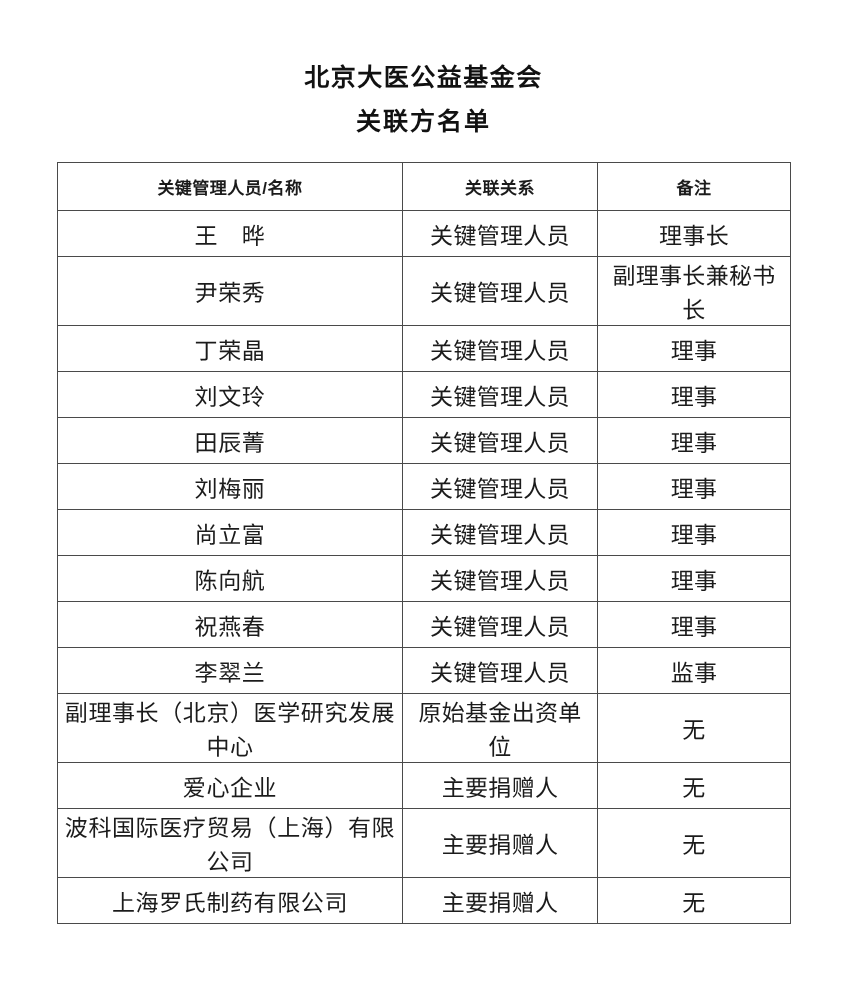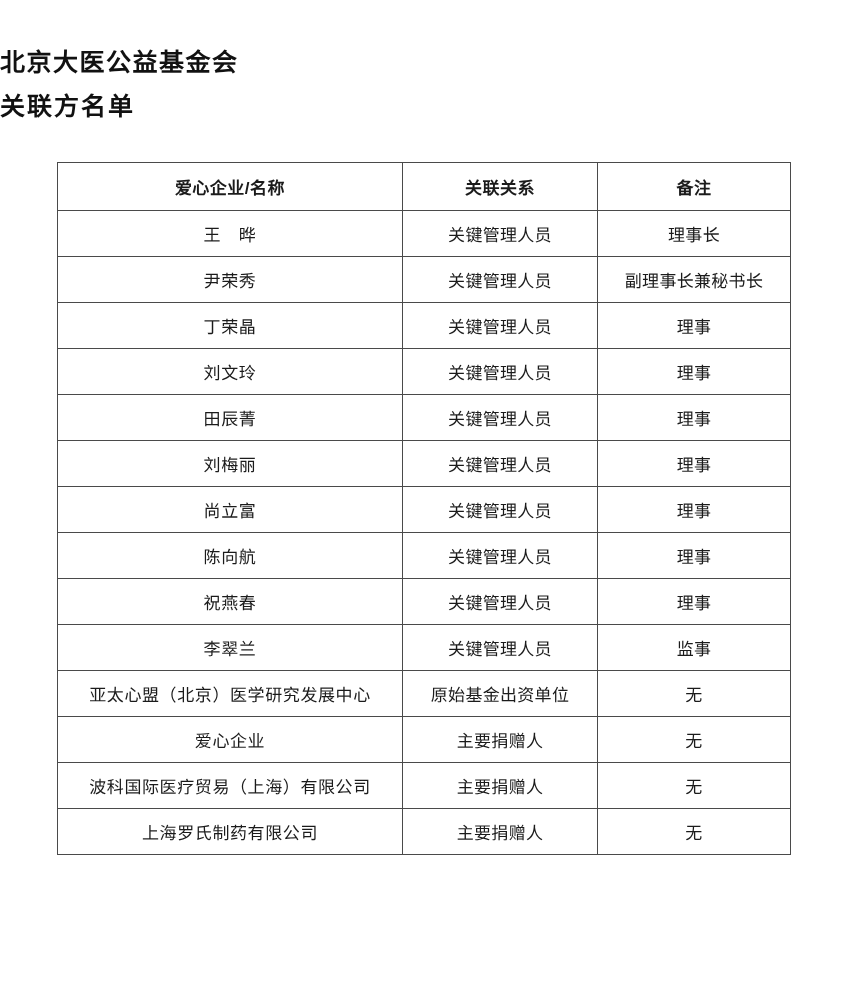--- a/index.html
+++ b/index.html
@@ -22,8 +22,9 @@
     background: #ffffff;
   }
   .title-block {
-    padding-top: 40px;
-    text-align: left;
+    padding-top: 58px;
+    text-align: center;
+    font-family: Liberation Mono, monospace;
   }
   .title-line {
     font-size: 25px;

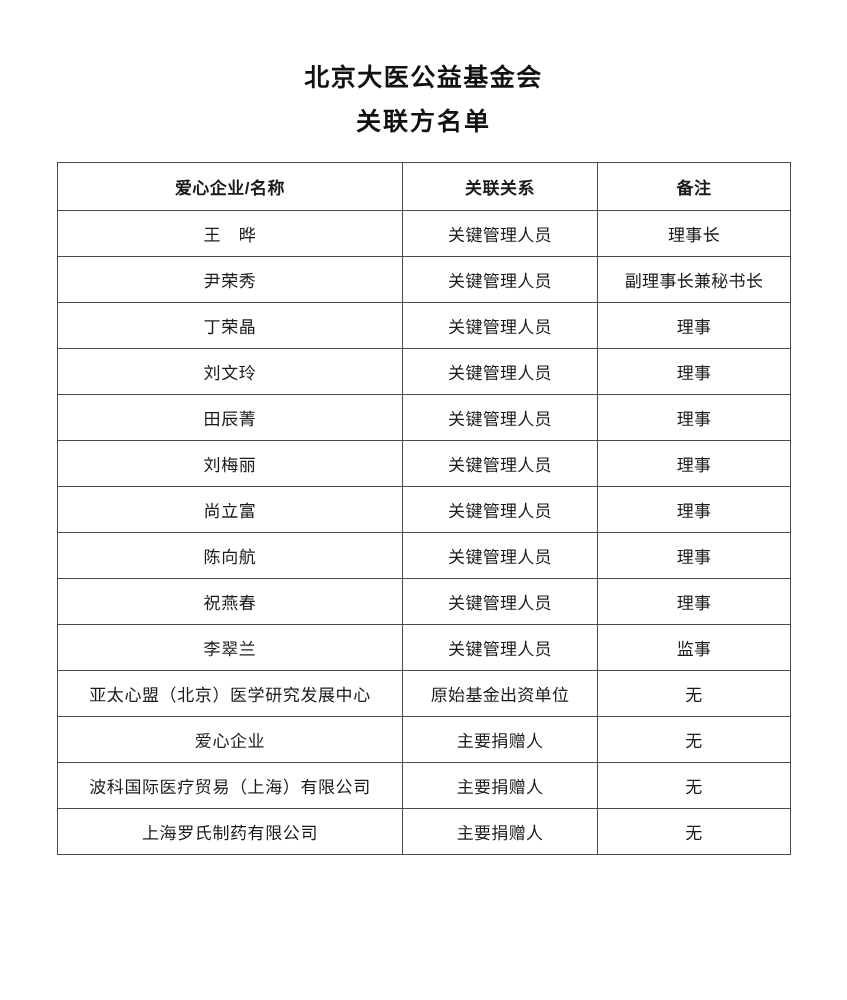--- a/index.html
+++ b/index.html
@@ -95,7 +95,7 @@
       </colgroup>
       <thead>
         <tr>
-          <th>爱心企业/名称</th>
+          <th>关键管理人员/名称</th>
           <th>关联关系</th>
           <th>备注</th>
         </tr>

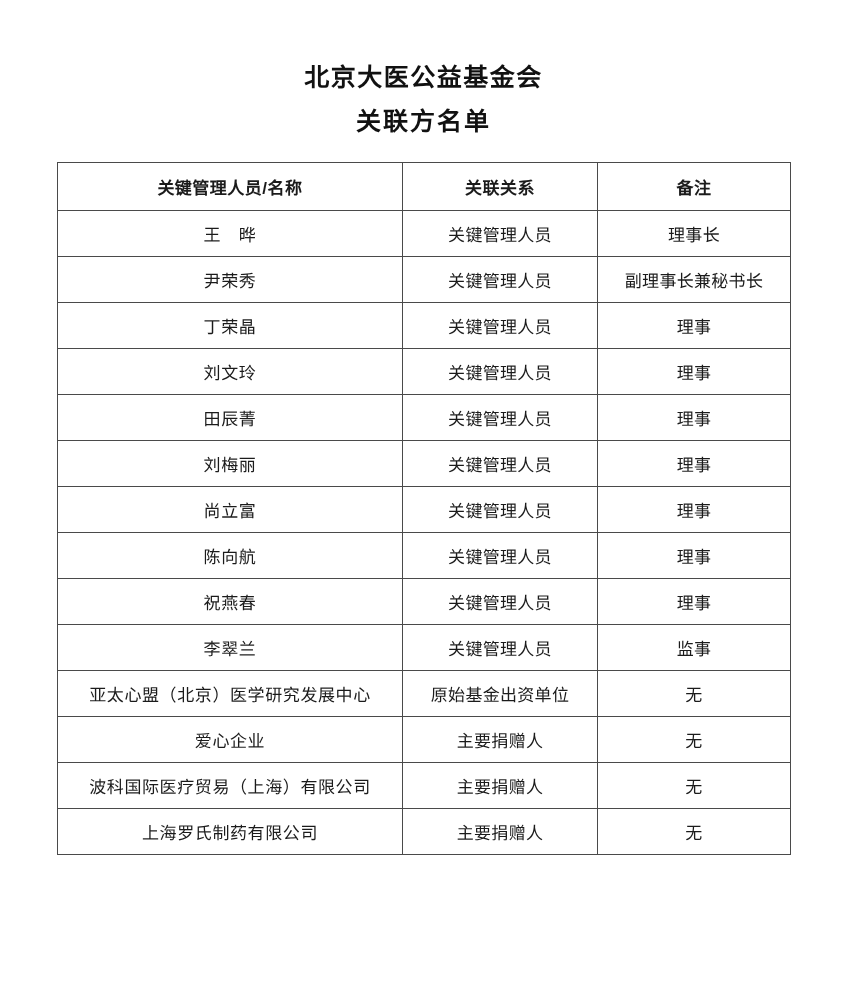--- a/index.html
+++ b/index.html
@@ -68,7 +68,7 @@
   }
   table.related-parties tbody td {
     height: 45px;
-    font-size: 17px;
+    font-size: 23px;
     font-weight: 400;
     letter-spacing: 0.3px;
   }

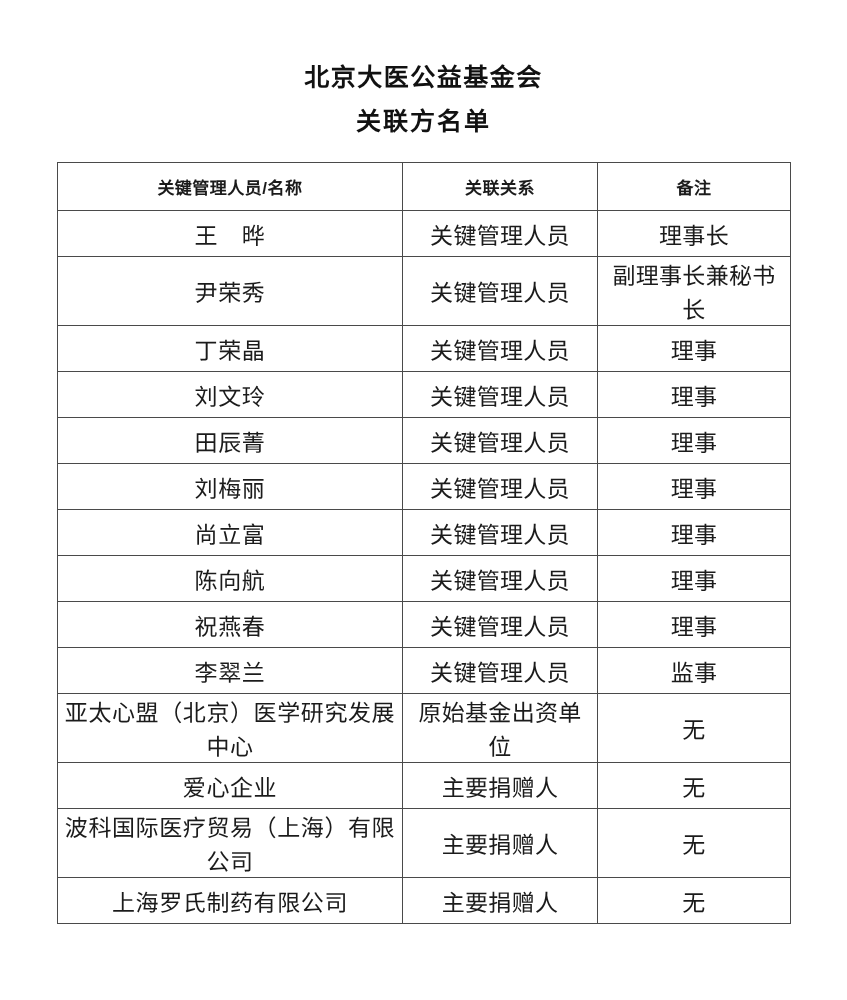--- a/index.html
+++ b/index.html
@@ -152,7 +152,7 @@
             <td>监事</td>
           </tr>
           <tr>
-            <td class="name-cell">亚太心盟（北京）医学研究发展中心</td>
+            <td class="name-cell">副理事长（北京）医学研究发展中心</td>
             <td>原始基金出资单位</td>
             <td>无</td>
           </tr>

